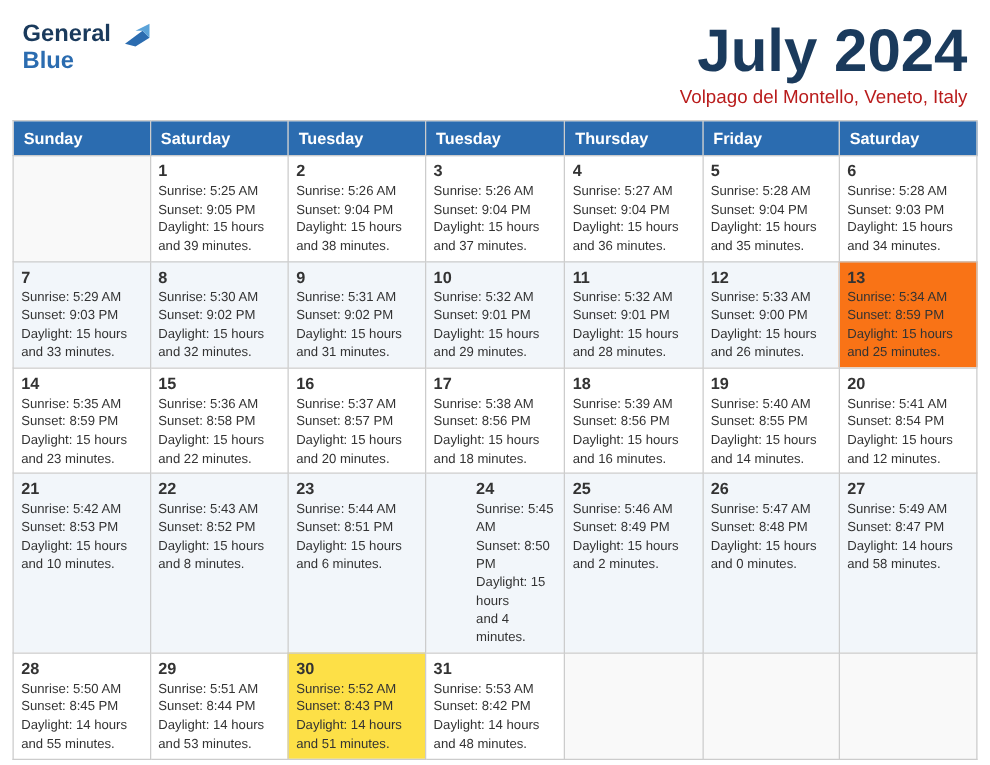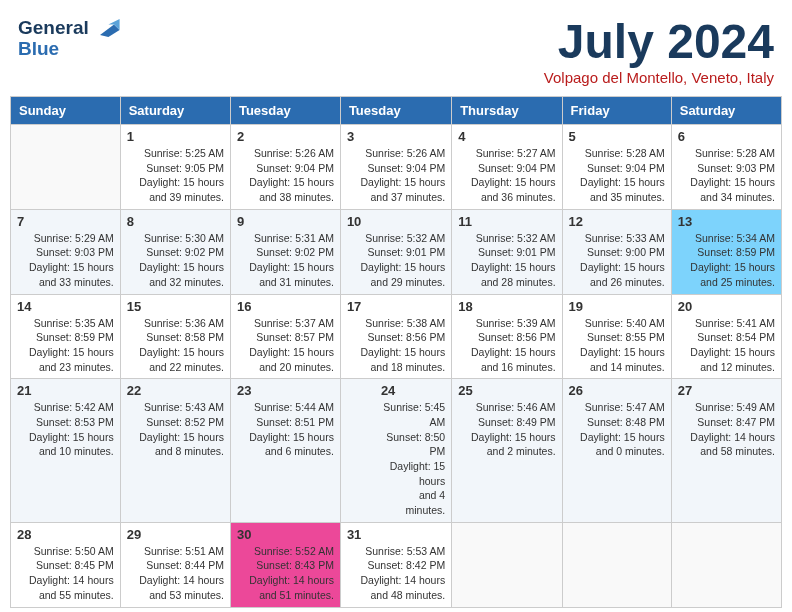--- a/index.html
+++ b/index.html
@@ -84,7 +84,6 @@
       font-size: 10.5px;
       color: #333;
       line-height: 1.4;
-      text-align: right;
     }
     .calendar-table tr:nth-child(odd) td:not(.empty) {
     }

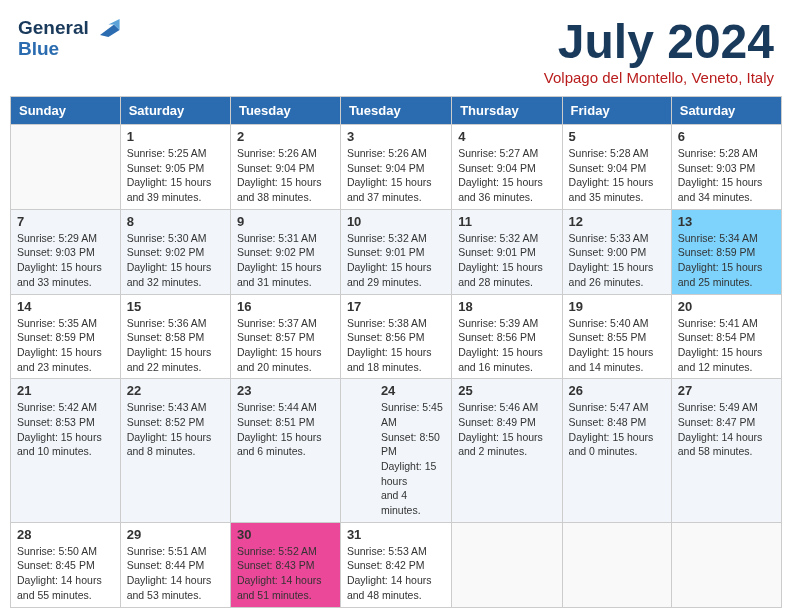--- a/index.html
+++ b/index.html
@@ -177,7 +177,7 @@
           <span class="day-number">12</span>
           <div class="day-info">Sunrise: 5:33 AM<br>Sunset: 9:00 PM<br>Daylight: 15 hours<br>and 26 minutes.</div>
         </td>
-        <td style="background-color: #7dd3fc;">
+        <td style="background-color: #f97316;">
           <span class="day-number">13</span>
           <div class="day-info">Sunrise: 5:34 AM<br>Sunset: 8:59 PM<br>Daylight: 15 hours<br>and 25 minutes.</div>
         </td>

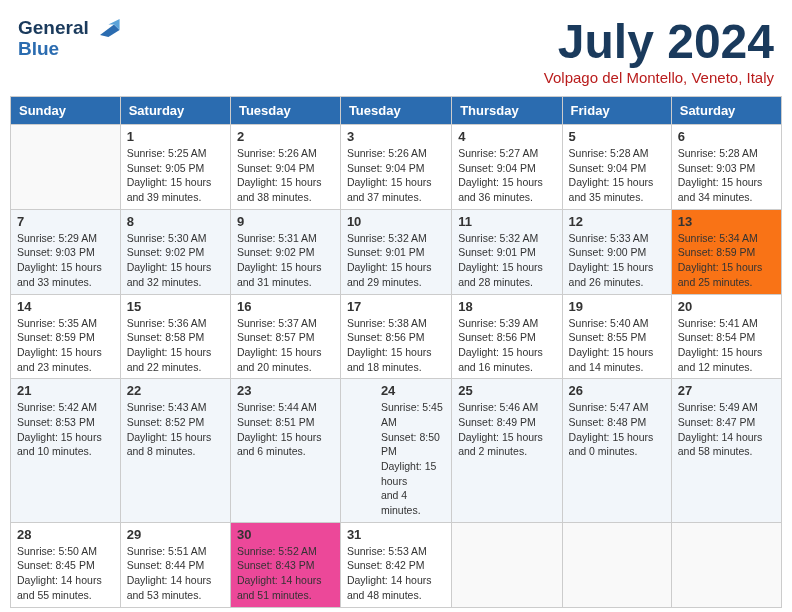--- a/index.html
+++ b/index.html
@@ -251,7 +251,7 @@
           <span class="day-number">29</span>
           <div class="day-info">Sunrise: 5:51 AM<br>Sunset: 8:44 PM<br>Daylight: 14 hours<br>and 53 minutes.</div>
         </td>
-        <td style="background-color: #ec4899;">
+        <td style="background-color: #fde047;">
           <span class="day-number">30</span>
           <div class="day-info">Sunrise: 5:52 AM<br>Sunset: 8:43 PM<br>Daylight: 14 hours<br>and 51 minutes.</div>
         </td>

